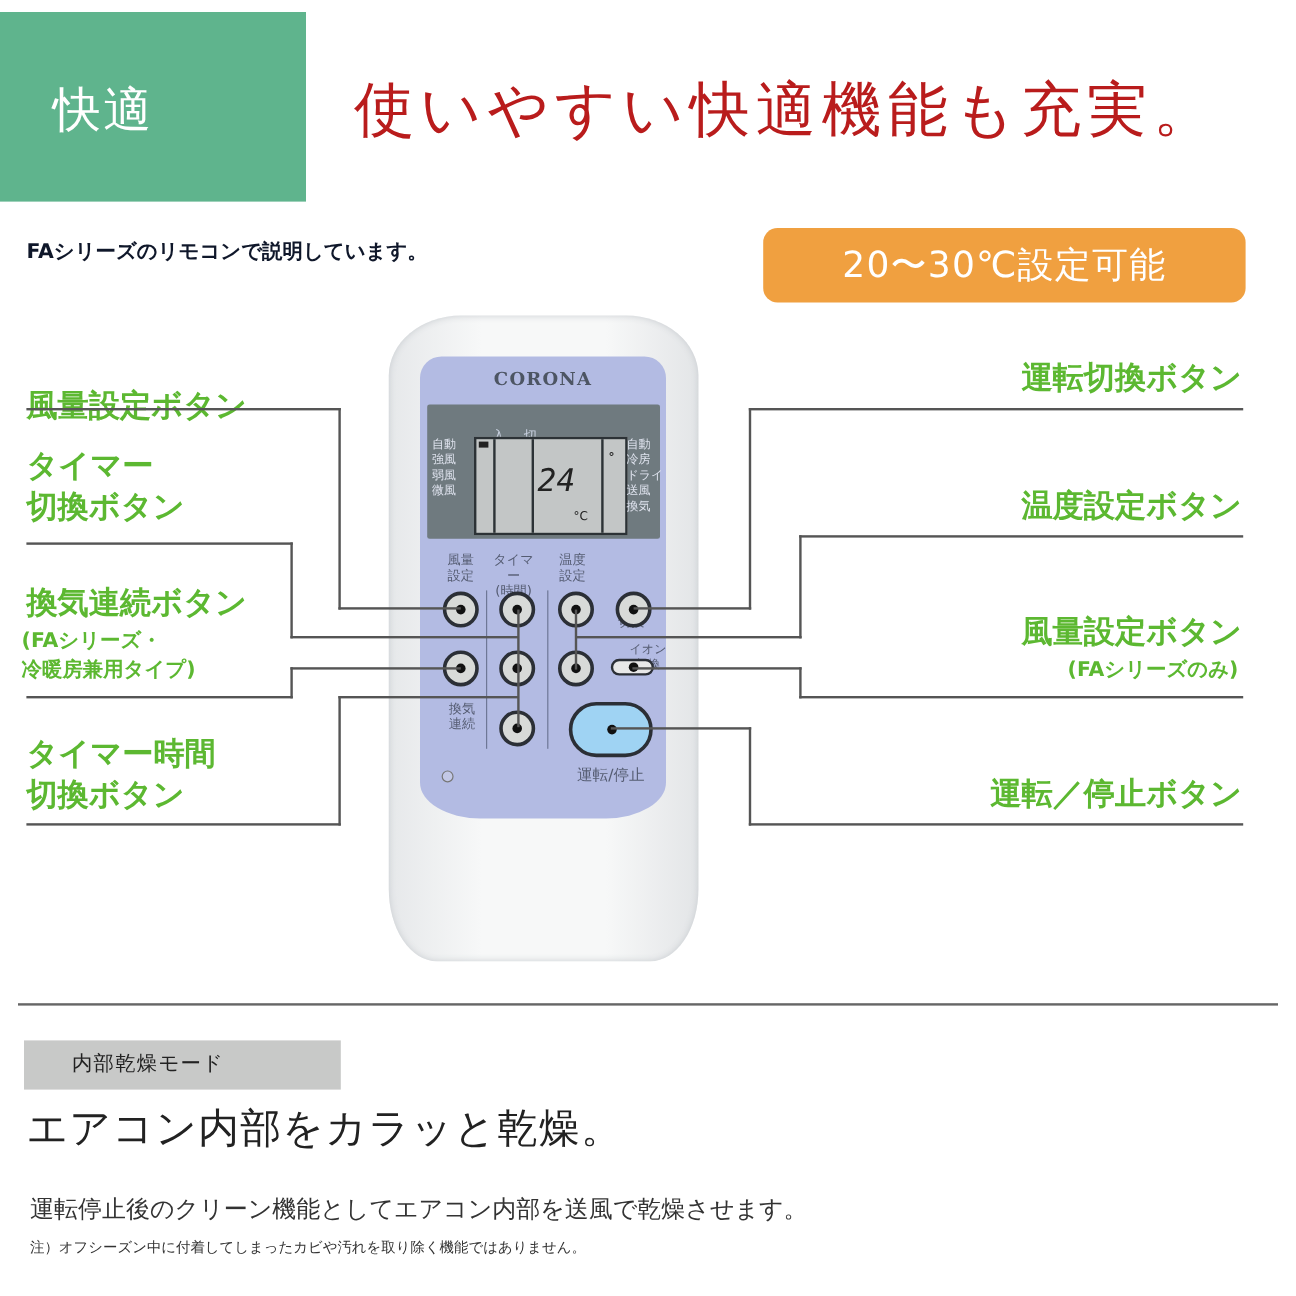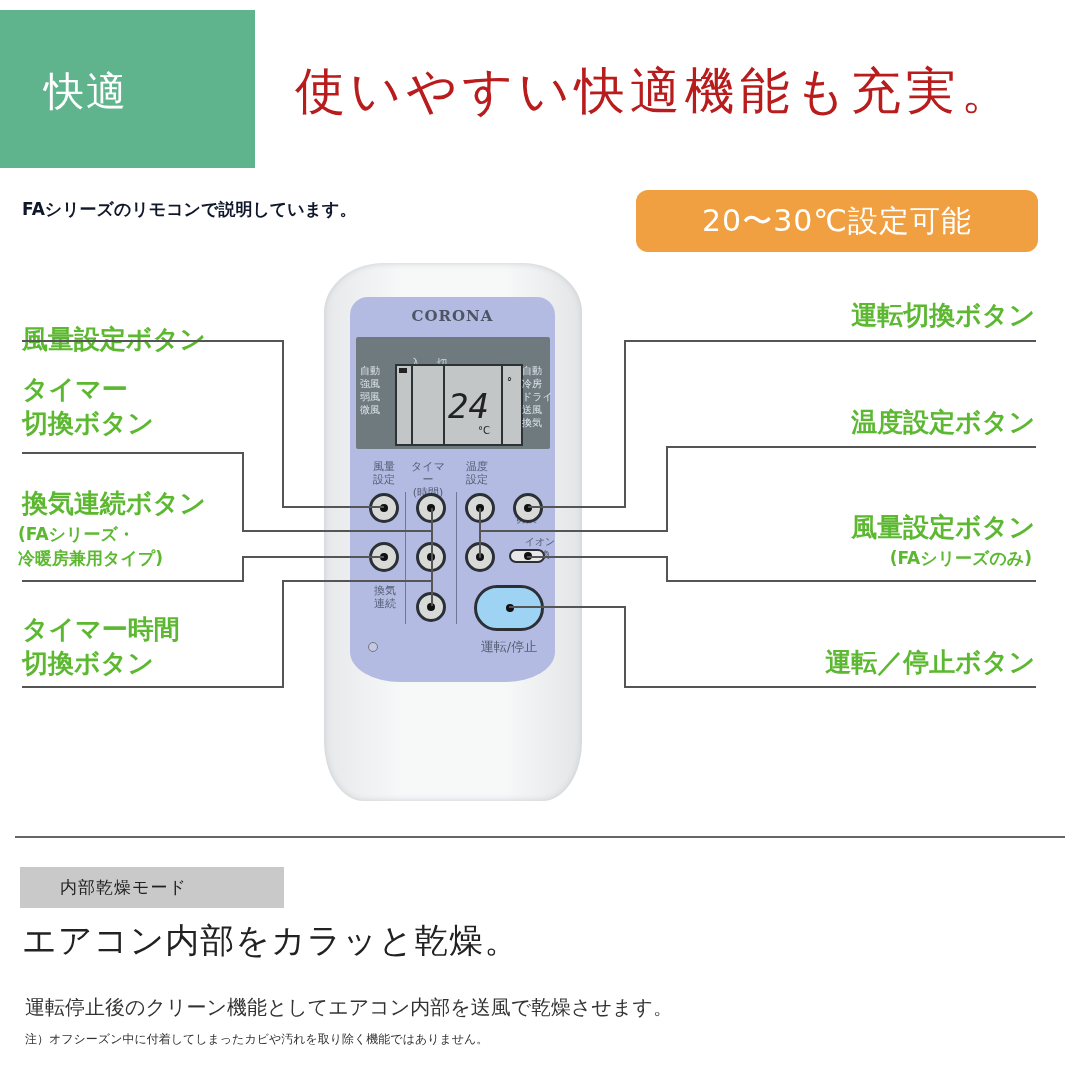--- a/index.html
+++ b/index.html
@@ -30,7 +30,7 @@
   .nyukiri { left:410px; top:356px; font-size:11px; color:#c9d1e0; letter-spacing:6px;text-align:right; }
   .lcd { left:395px; top:364px; width:124px; height:78px; background:#c3c6c6; border:2px solid #2c3236; }
   .lcd-seg { position:absolute; top:0; bottom:0; width:2px; background:#2c3236; }
-  .lcd-num { left:448px; top:386px; font-size:34px; color:#222; font-family:"DejaVu Sans Mono", monospace; font-style:italic; }
+  .lcd-num { left:448px; top:386px; font-size:26px; color:#222; font-family:"DejaVu Sans Mono", monospace; font-style:italic; }
   .lcd-deg { left:478px; top:425px; font-size:10px; color:#222; }
   .lcd-o { left:507px; top:376px; font-size:10px; color:#222; font-weight:bold; }
   .lcd-mark { left:399px; top:368px; width:8px; height:5px; background:#222; }

